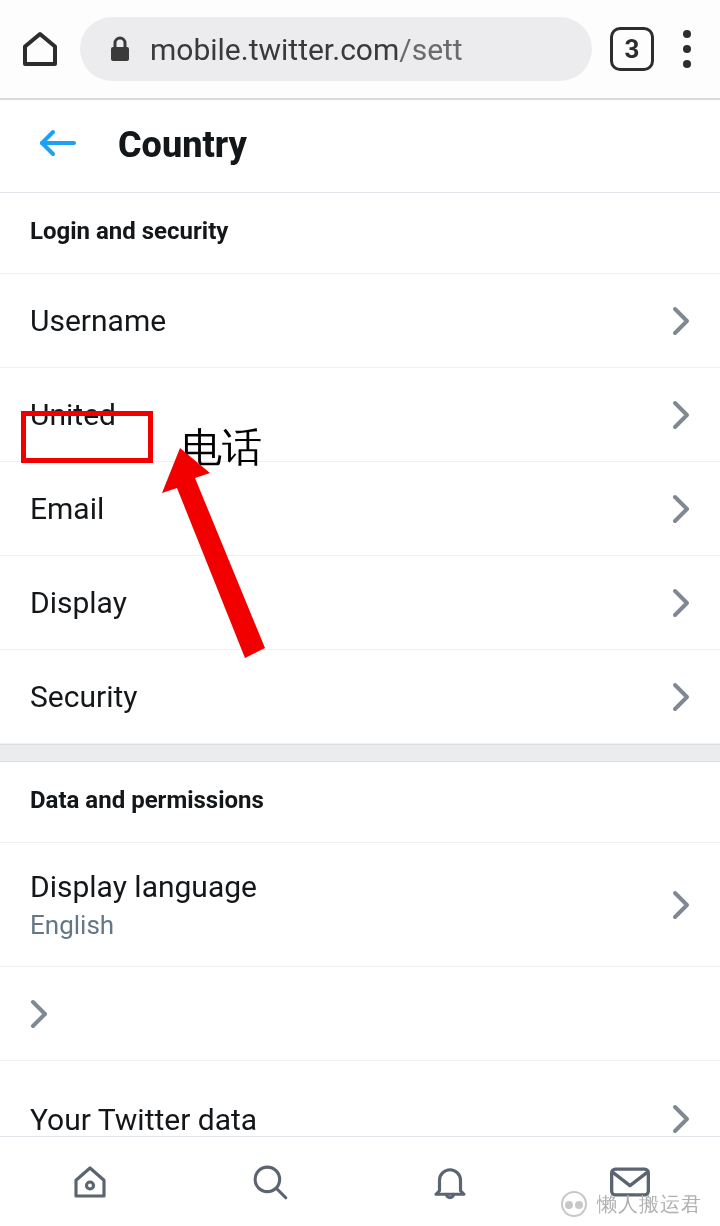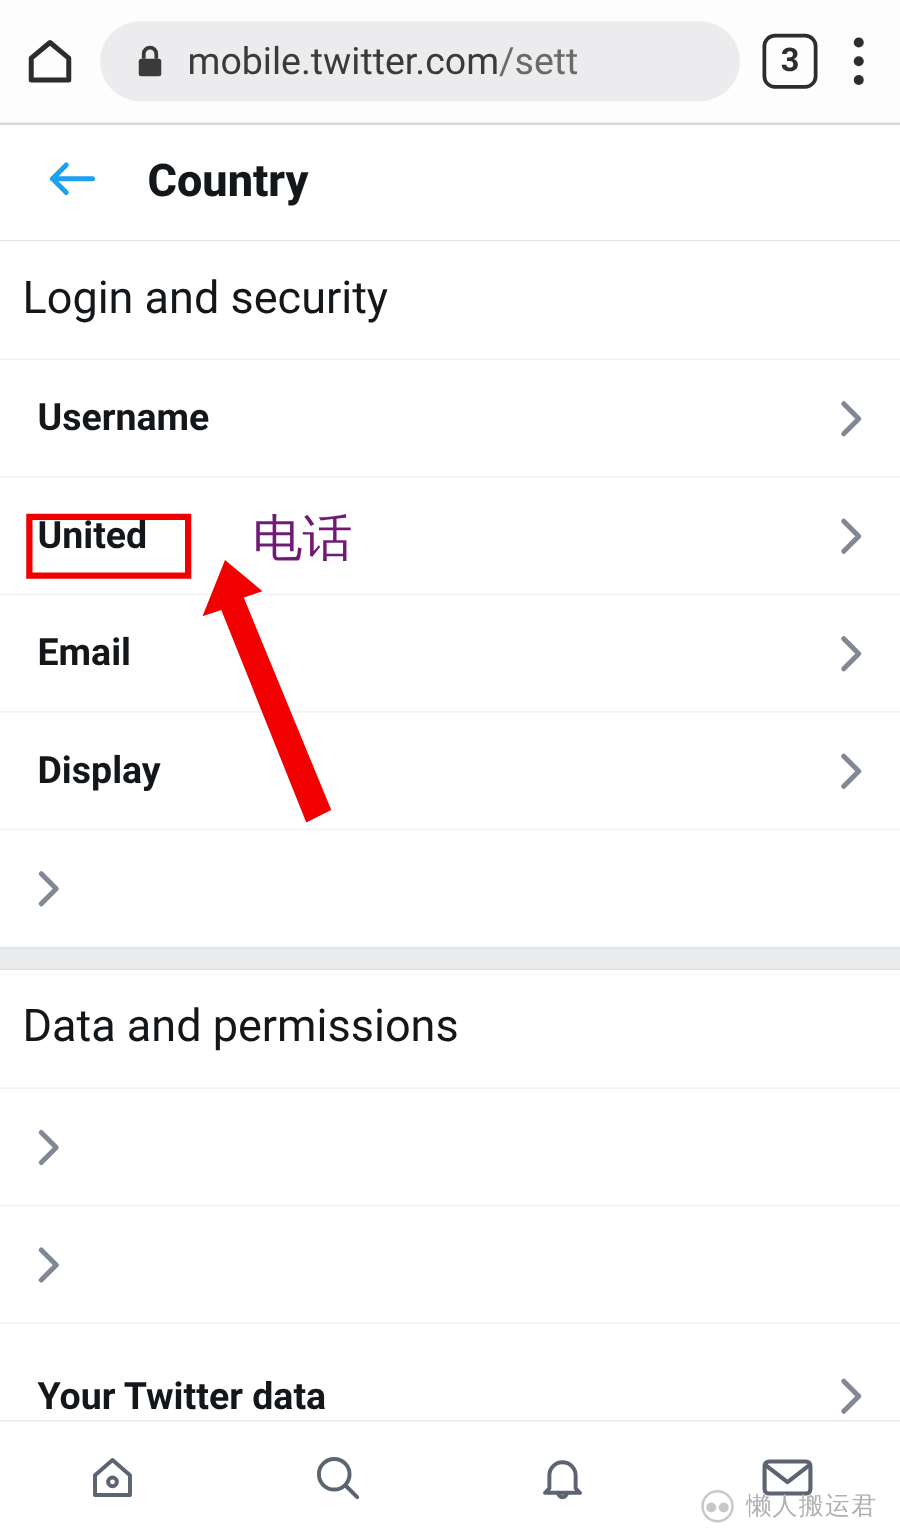--- a/index.html
+++ b/index.html
@@ -99,9 +99,9 @@
     }
     
     .section-title {
-      font-size: 36px;
-      font-weight: 400;
-      padding: 24px 18px 28px;
+      font-size: 24px;
+      font-weight: 700;
+      padding: 24px 30px 28px;
       border-bottom: 1px solid #eef0f2;
     }
     .row {

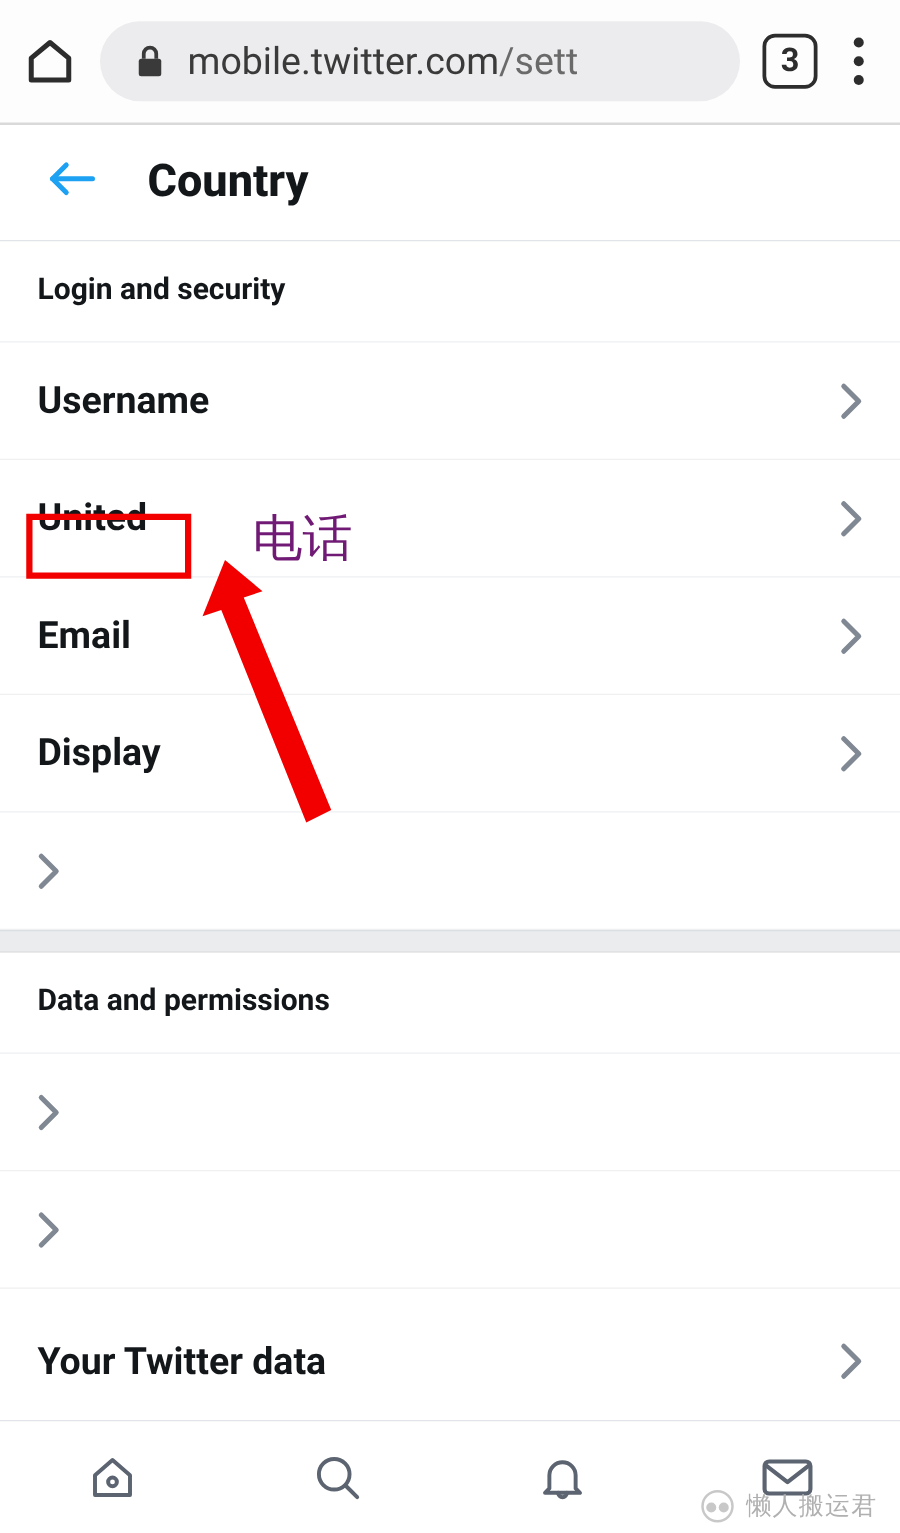--- a/index.html
+++ b/index.html
@@ -116,7 +116,6 @@
     .row .label {
       font-size: 30px;
       color: #14171a;
-      font-weight: bold;
     }
     .row .sublabel {
       font-size: 26px;

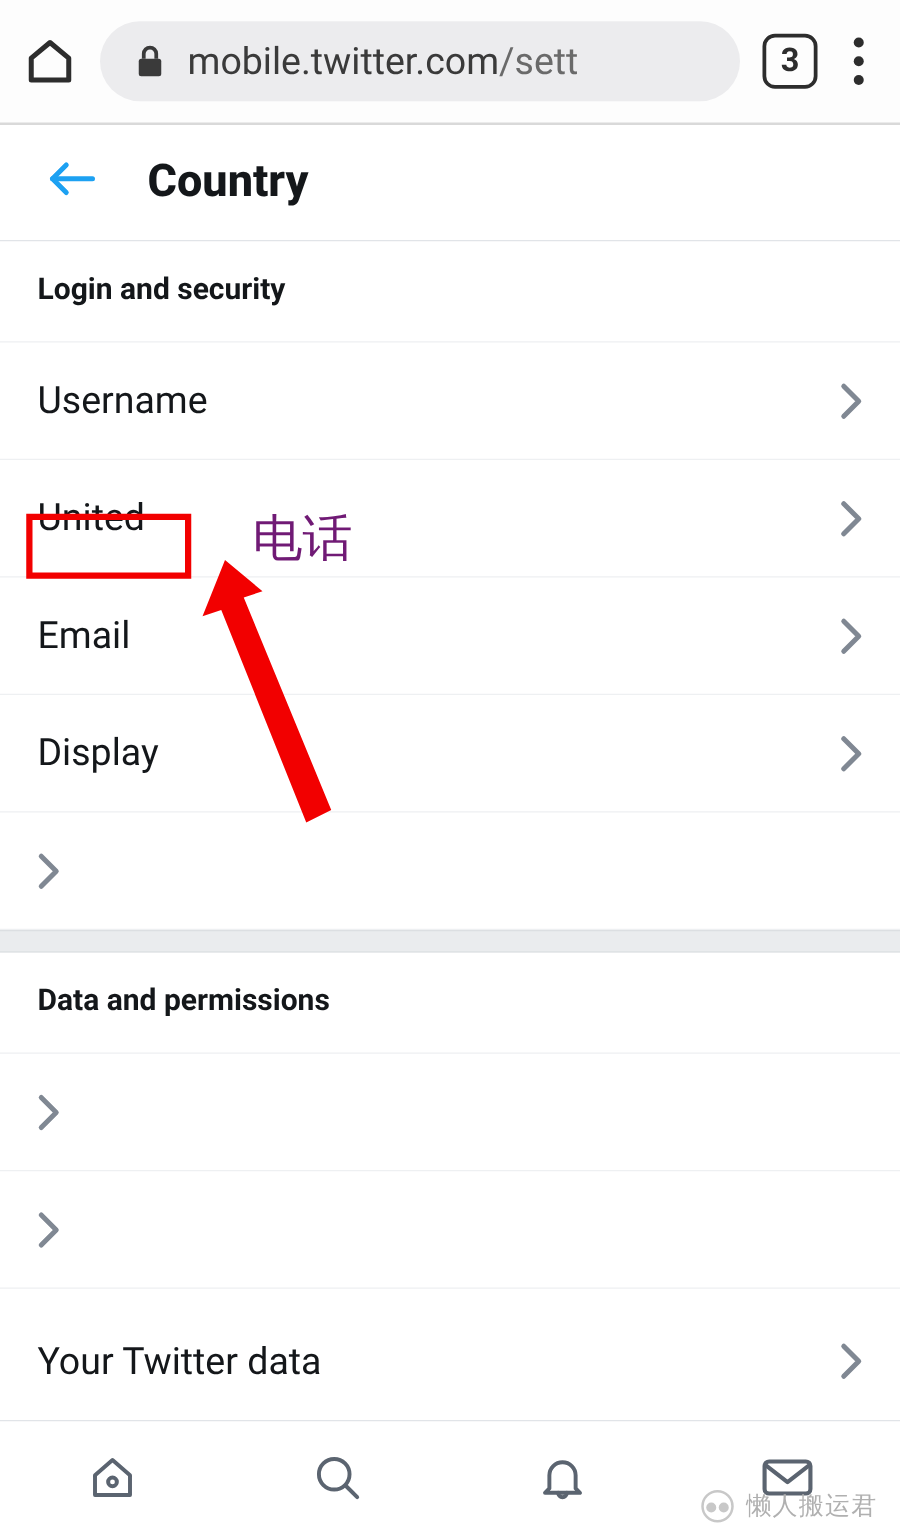--- a/index.html
+++ b/index.html
@@ -170,12 +170,11 @@
     .anno-text {
       position: absolute;
       left: 182px;
-      top: 403px;
+      top: 420px;
       font-size: 40px;
-      color: #701a75;
+      color: #000000;
       font-family: "PingFang SC","Microsoft YaHei",sans-serif;
       pointer-events: none;
-      margin-left: 20px;
     }
     .anno-arrow {
       position: absolute;

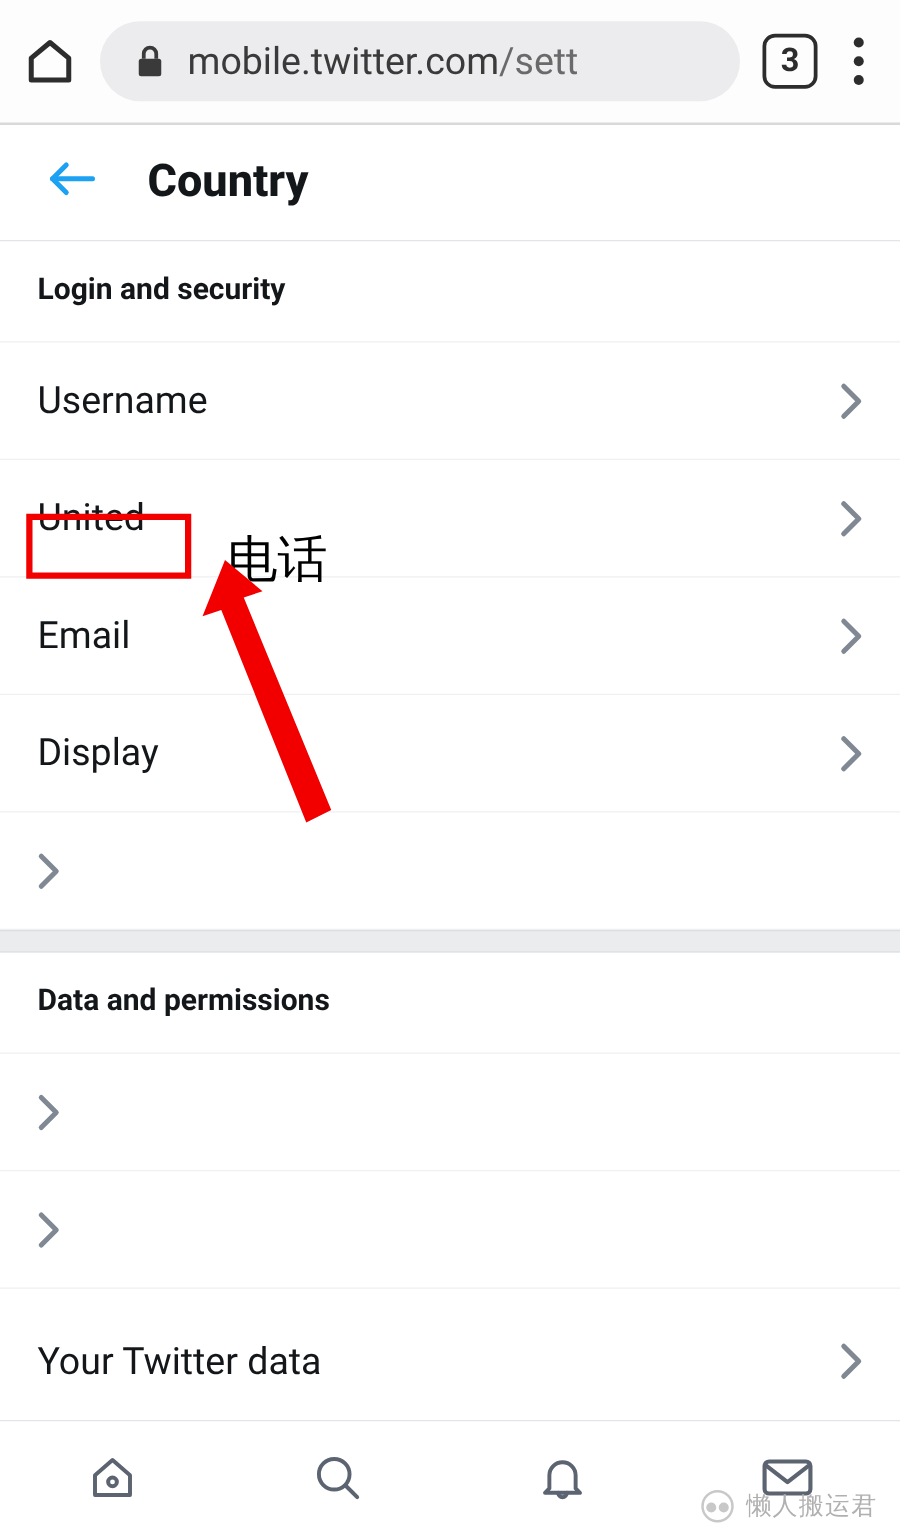--- a/index.html
+++ b/index.html
@@ -294,6 +294,9 @@
 </div>
 
 <div class="row">
+  <div class="row-text">
+    <div class="label">Security</div>
+  </div>
   <svg class="chevron" width="18" height="30" viewBox="0 0 18 30" fill="none" stroke="#808893" stroke-width="4" stroke-linecap="round" stroke-linejoin="round">
       <polyline points="3,3 15,15 3,27"></polyline>
     </svg>

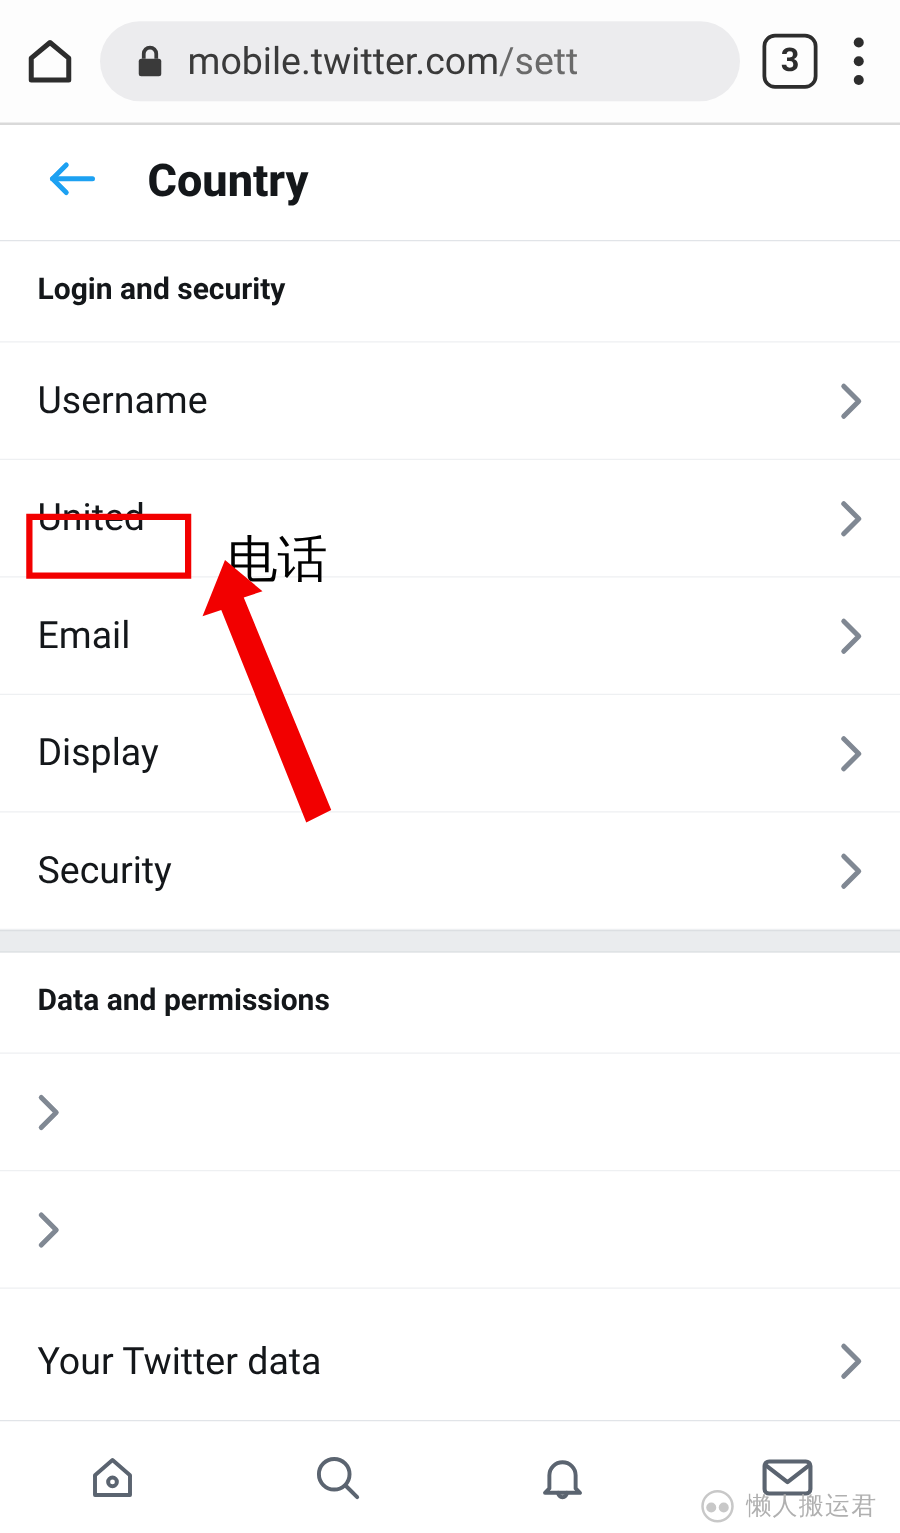--- a/index.html
+++ b/index.html
@@ -307,6 +307,10 @@
 <div class="section-title">Data and permissions</div>
 
 <div class="row">
+  <div class="row-text">
+    <div class="label">Display language</div>
+    <div class="sublabel">English</div>
+  </div>
   <svg class="chevron" width="18" height="30" viewBox="0 0 18 30" fill="none" stroke="#808893" stroke-width="4" stroke-linecap="round" stroke-linejoin="round">
       <polyline points="3,3 15,15 3,27"></polyline>
     </svg>

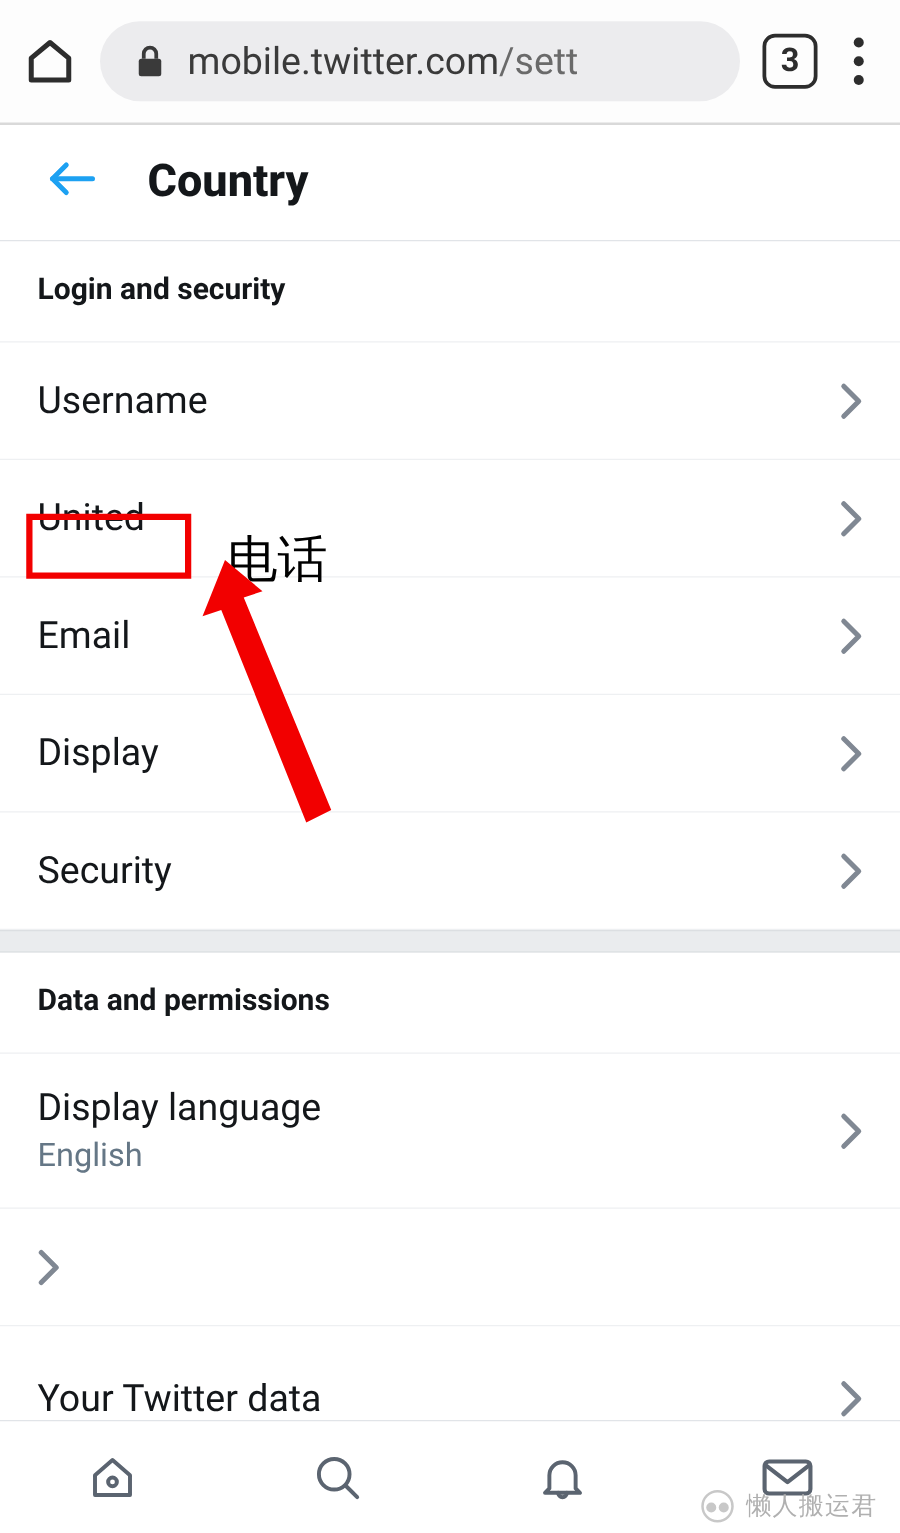--- a/index.html
+++ b/index.html
@@ -191,7 +191,7 @@
       color: #b0b0b0;
       letter-spacing: 1px;
       display: flex;
-      align-items: flex-end;
+      align-items: flex-start;
       gap: 10px;
       pointer-events: none;
     }

